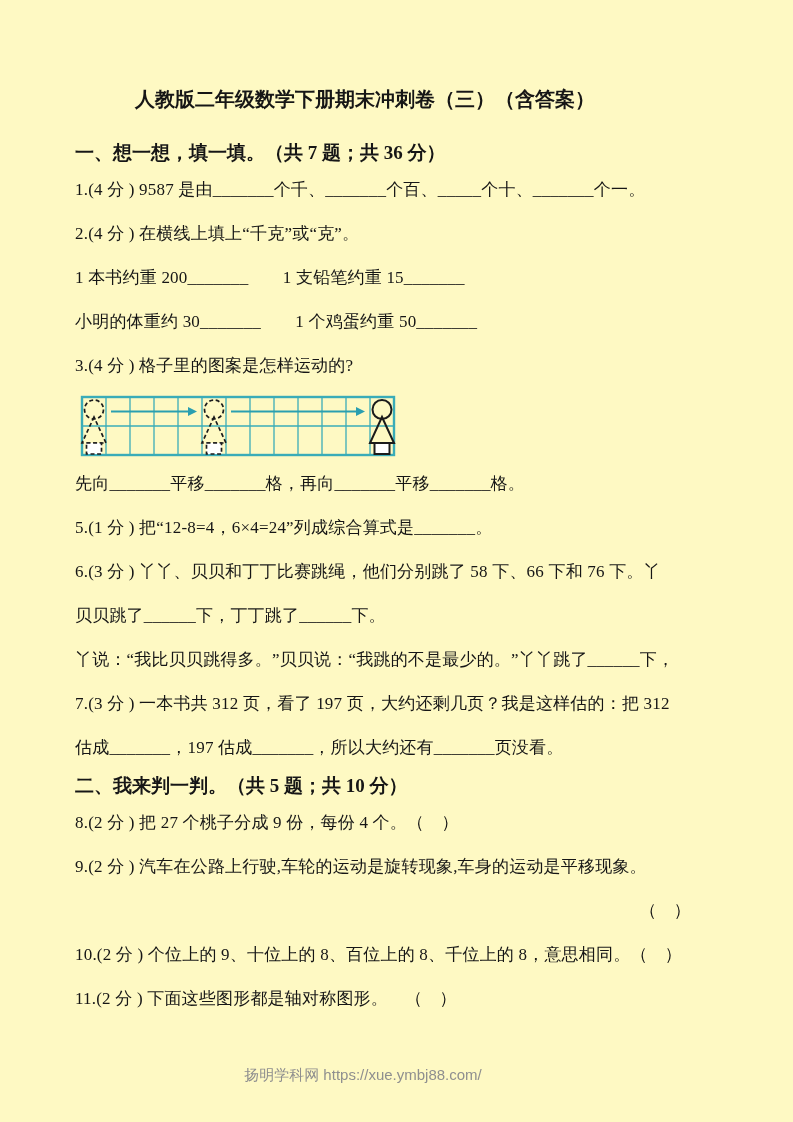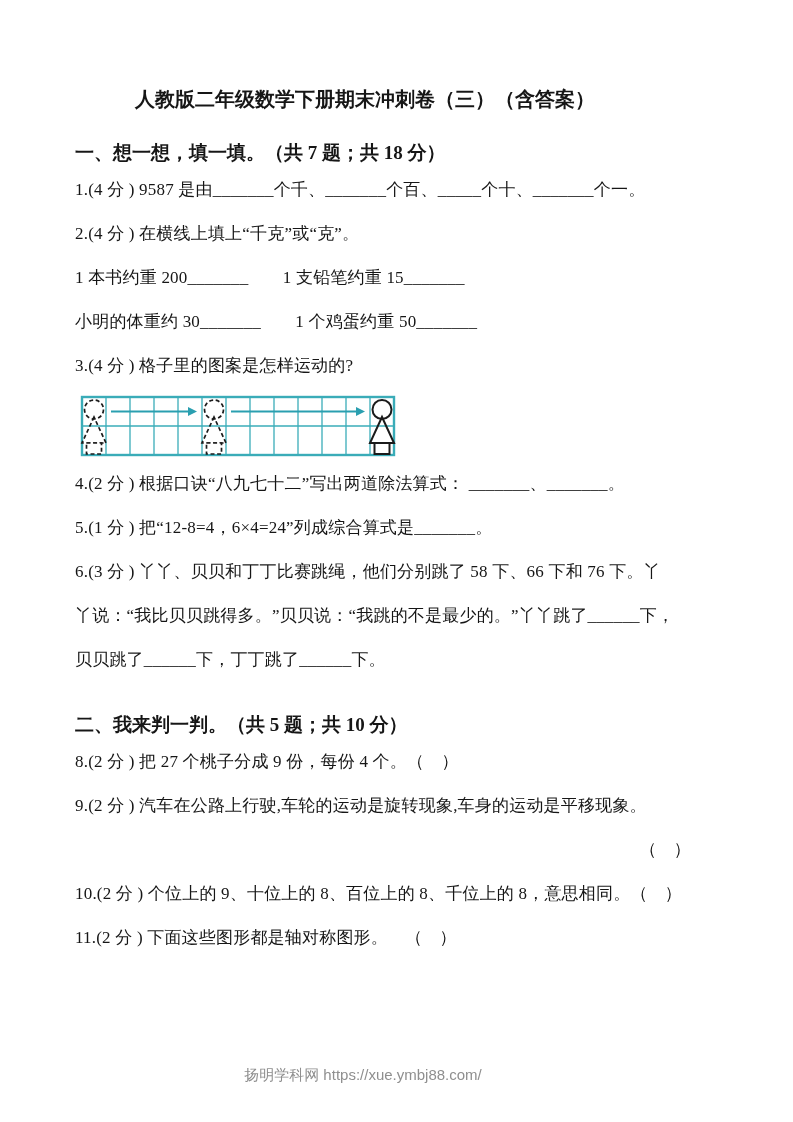--- a/index.html
+++ b/index.html
@@ -7,7 +7,7 @@
     position:relative;
     width:793px;height:1122px;
     margin:0 auto;
-    background:#ffffff;
+    background:#fef9c3;
     color:#161616;
     font-family:"Liberation Serif", serif;
     overflow:hidden;

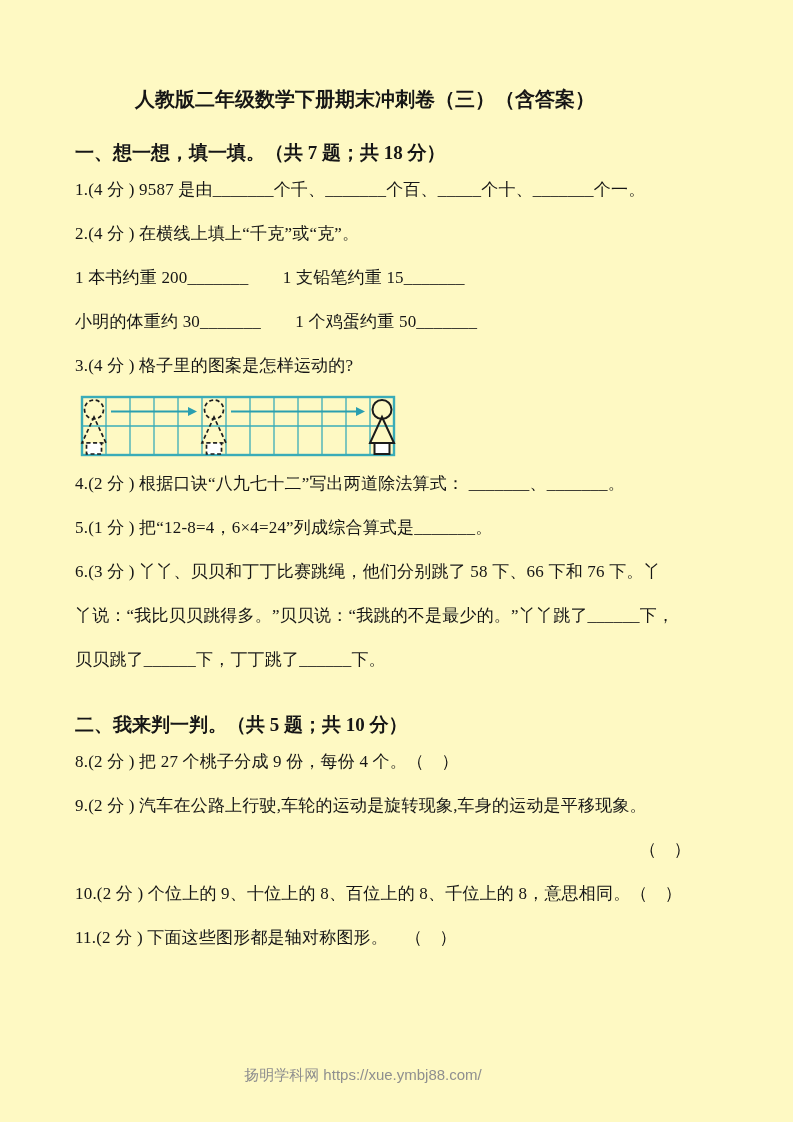--- a/index.html
+++ b/index.html
@@ -62,7 +62,7 @@
 
   <h1 class="doc-title">人教版二年级数学下册期末冲刺卷（三）（含答案）</h1>
 
-  <h2 class="section-heading">一、想一想，填一填。（共 7 题；共 18 分）</h2>
+  <h2 class="section-heading">一、想一想，填一填。（共 7 题；共 36 分）</h2>
 
   <p class="line">1.(4 分 ) 9587 是由_______个千、_______个百、_____个十、_______个一。</p>
   <p class="line">2.(4 分 ) 在横线上填上“千克”或“克”。</p>

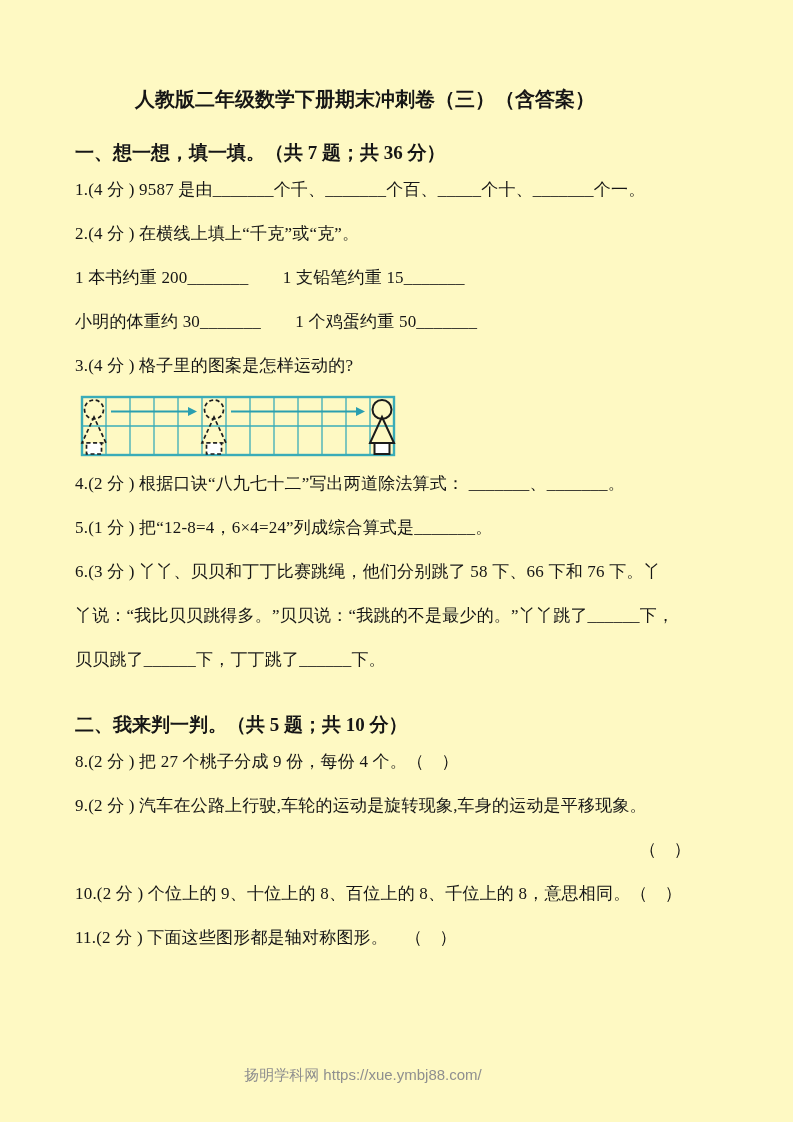--- a/index.html
+++ b/index.html
@@ -100,6 +100,7 @@
         <rect x="292.5" y="46" width="15" height="11" fill="#ffffff" stroke="#1b1b1b" stroke-width="2"></rect>
       </svg></div>
 
+  <p class="line">先向_______平移_______格，再向_______平移_______格。</p>
   <p class="line">4.(2 分 ) 根据口诀“八九七十二”写出两道除法算式： _______、_______。</p>
   <p class="line">5.(1 分 ) 把“12-8=4，6×4=24”列成综合算式是_______。</p>
   <p class="line">6.(3 分 ) 丫丫、贝贝和丁丁比赛跳绳，他们分别跳了 58 下、66 下和 76 下。丫</p>

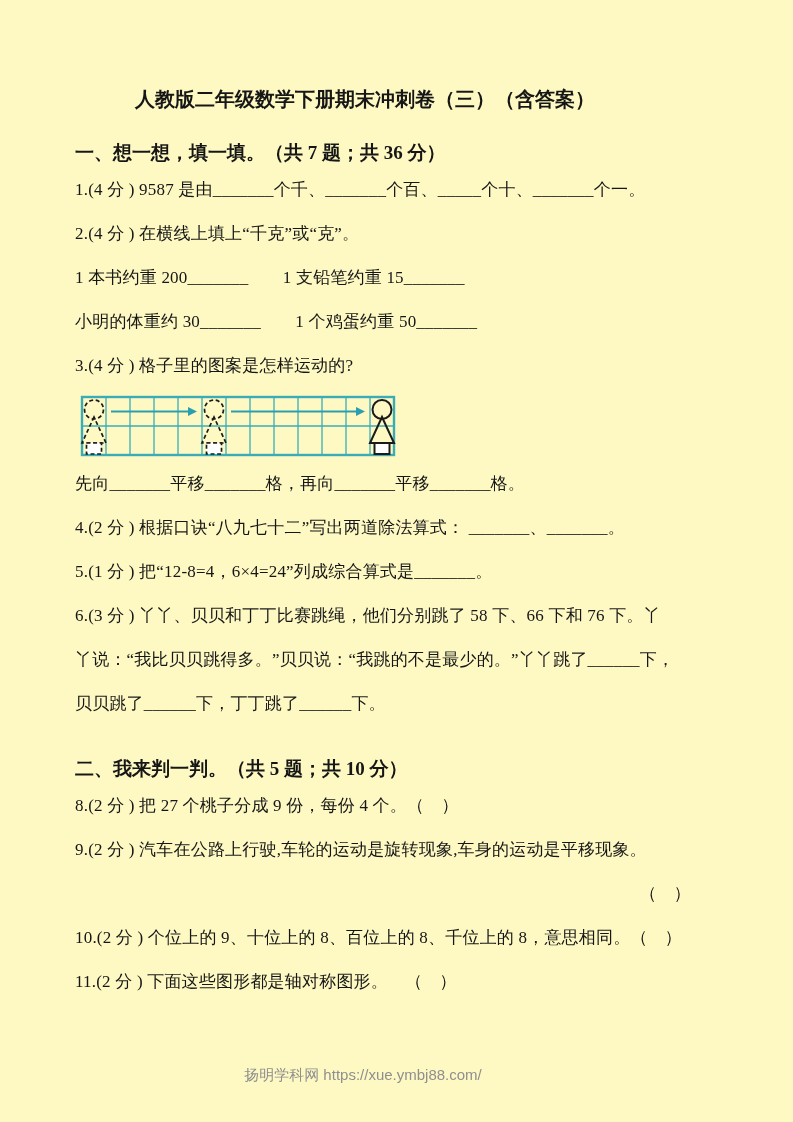--- a/index.html
+++ b/index.html
@@ -101,7 +101,6 @@
       </svg></div>
 
   <p class="line">先向_______平移_______格，再向_______平移_______格。</p>
-  <p class="line">4.(2 分 ) 根据口诀“八九七十二”写出两道除法算式： _______、_______。</p>
   <p class="line">5.(1 分 ) 把“12-8=4，6×4=24”列成综合算式是_______。</p>
   <p class="line">6.(3 分 ) 丫丫、贝贝和丁丁比赛跳绳，他们分别跳了 58 下、66 下和 76 下。丫</p>
   <p class="line">丫说：“我比贝贝跳得多。”贝贝说：“我跳的不是最少的。”丫丫跳了______下，</p>

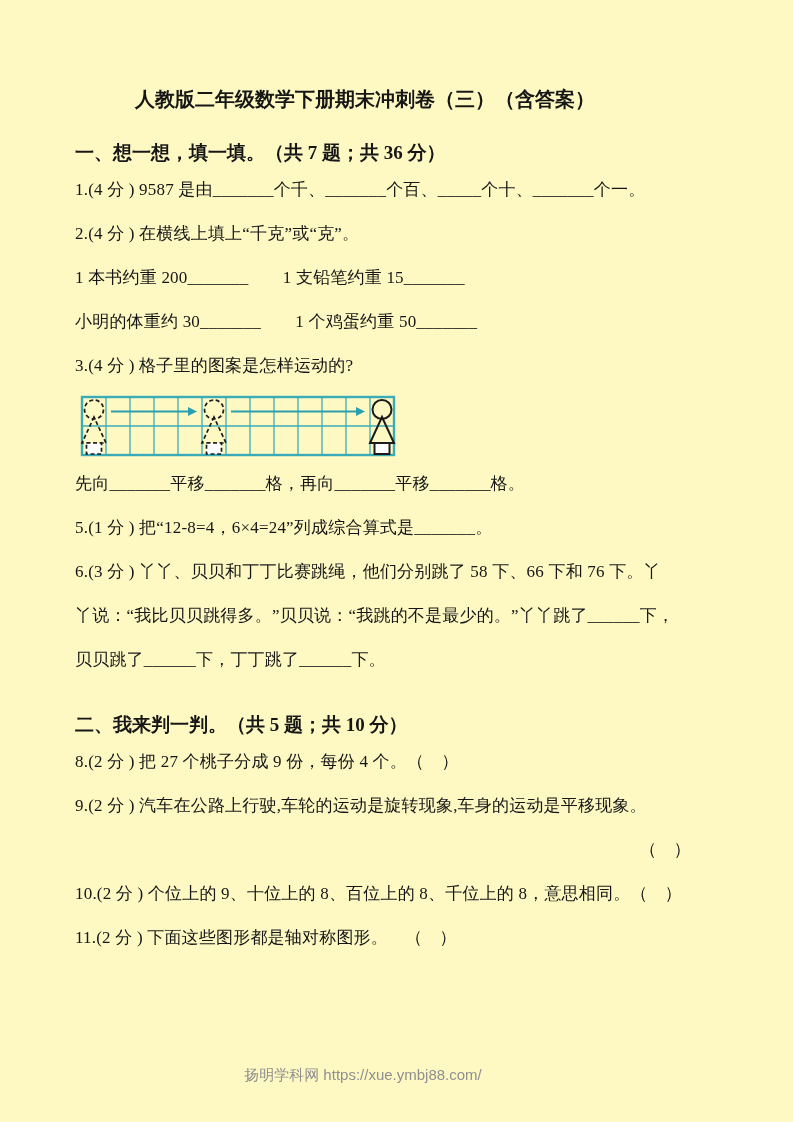--- a/index.html
+++ b/index.html
@@ -103,8 +103,8 @@
   <p class="line">先向_______平移_______格，再向_______平移_______格。</p>
   <p class="line">5.(1 分 ) 把“12-8=4，6×4=24”列成综合算式是_______。</p>
   <p class="line">6.(3 分 ) 丫丫、贝贝和丁丁比赛跳绳，他们分别跳了 58 下、66 下和 76 下。丫</p>
+  <p class="line">贝贝跳了______下，丁丁跳了______下。</p>
   <p class="line">丫说：“我比贝贝跳得多。”贝贝说：“我跳的不是最少的。”丫丫跳了______下，</p>
-  <p class="line">贝贝跳了______下，丁丁跳了______下。</p>
 
   <h2 class="section-heading second">二、我来判一判。（共 5 题；共 10 分）</h2>
 

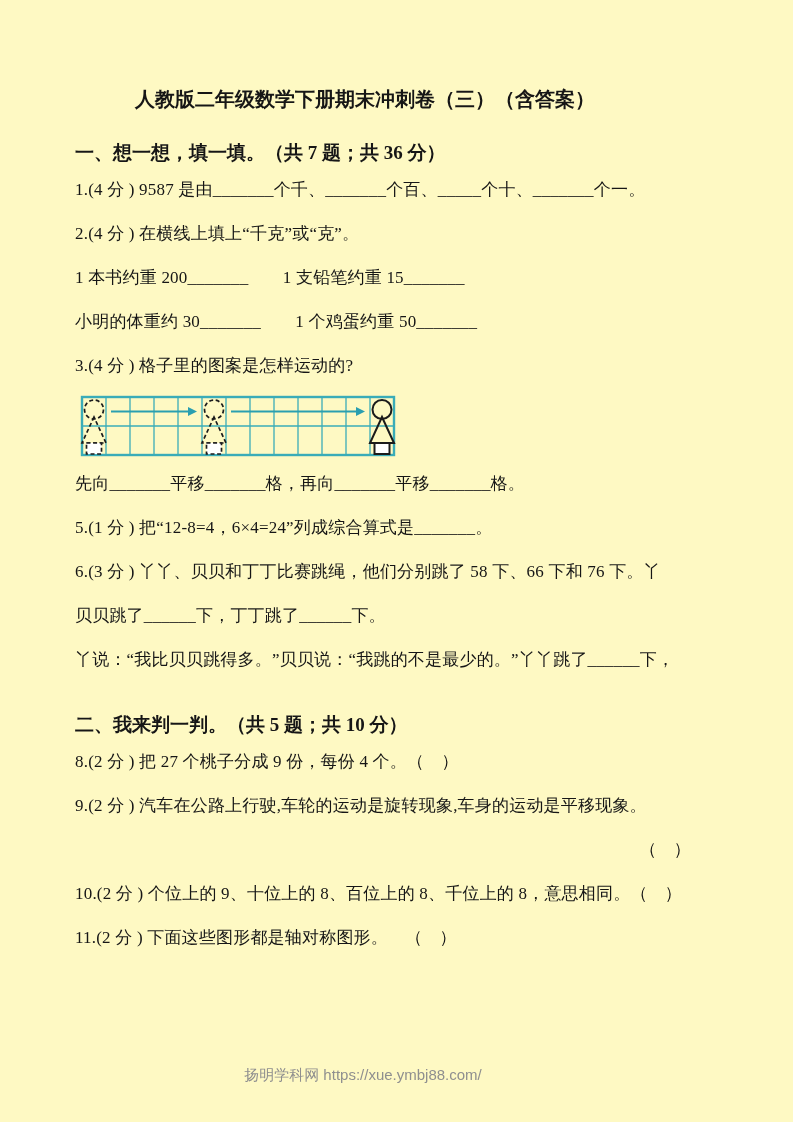--- a/index.html
+++ b/index.html
@@ -105,6 +105,7 @@
   <p class="line">6.(3 分 ) 丫丫、贝贝和丁丁比赛跳绳，他们分别跳了 58 下、66 下和 76 下。丫</p>
   <p class="line">贝贝跳了______下，丁丁跳了______下。</p>
   <p class="line">丫说：“我比贝贝跳得多。”贝贝说：“我跳的不是最少的。”丫丫跳了______下，</p>
+  <p class="line">7.(3 分 ) 一本书共 312 页，看了 197 页，大约还剩几页？我是这样估的：把 312</p>
 
   <h2 class="section-heading second">二、我来判一判。（共 5 题；共 10 分）</h2>
 

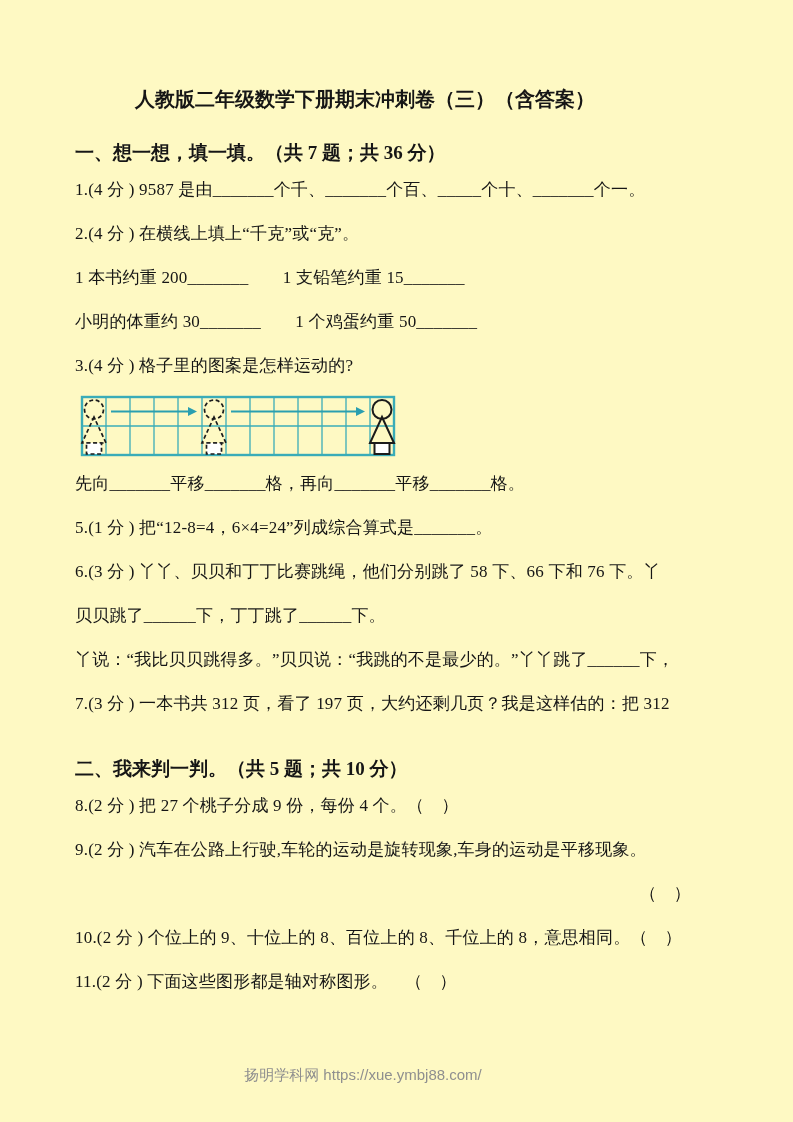--- a/index.html
+++ b/index.html
@@ -106,6 +106,7 @@
   <p class="line">贝贝跳了______下，丁丁跳了______下。</p>
   <p class="line">丫说：“我比贝贝跳得多。”贝贝说：“我跳的不是最少的。”丫丫跳了______下，</p>
   <p class="line">7.(3 分 ) 一本书共 312 页，看了 197 页，大约还剩几页？我是这样估的：把 312</p>
+  <p class="line">估成_______，197 估成_______，所以大约还有_______页没看。</p>
 
   <h2 class="section-heading second">二、我来判一判。（共 5 题；共 10 分）</h2>
 

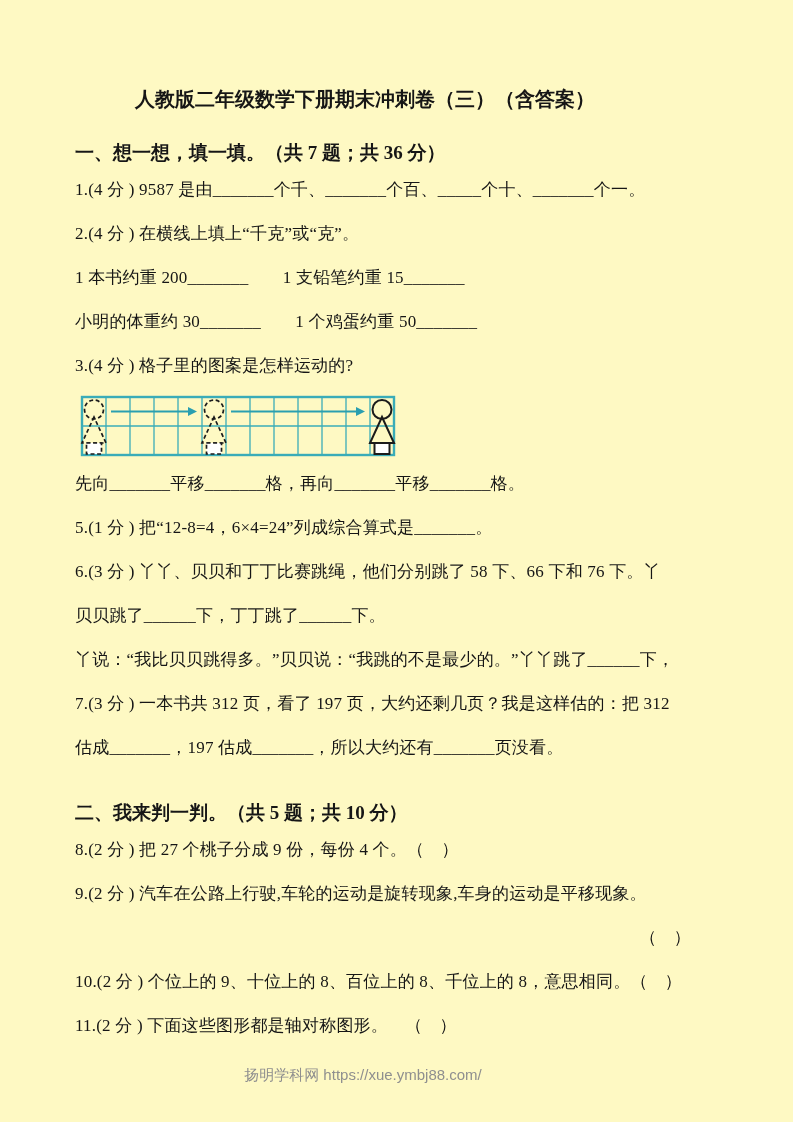--- a/index.html
+++ b/index.html
@@ -28,7 +28,7 @@
     font-weight:bold;
     line-height:30px;
   }
-  .section-heading.second{margin-top:28px;}
+  .section-heading.second{margin-top:1px;}
   .line{
     margin:0;
     font-size:17px;

